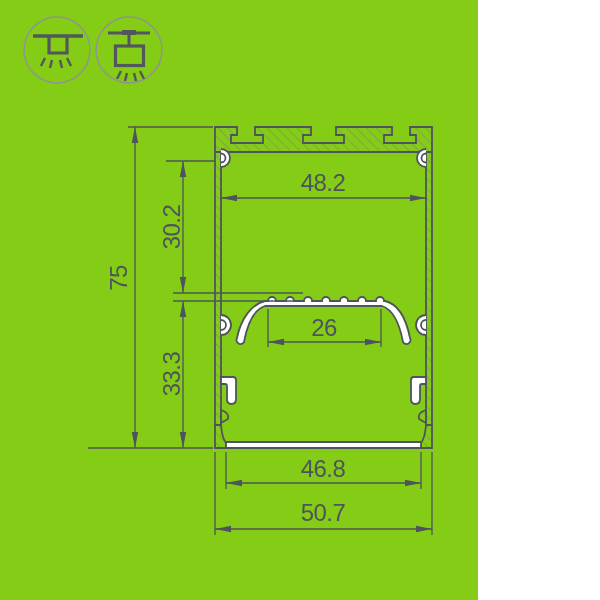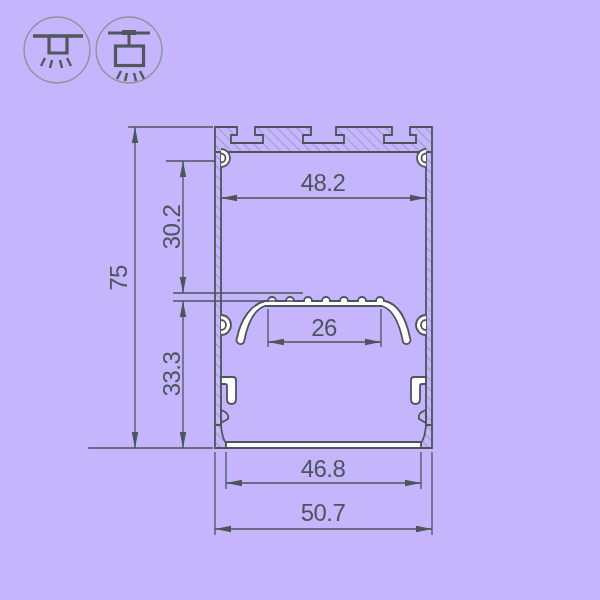--- a/index.html
+++ b/index.html
@@ -4,7 +4,7 @@
 <style>
   html,body{margin:0;padding:0;background:#ffffff;}
   .canvas{
-    position:relative;width:600px;height:600px;background:#c4b5fd;overflow:hidden;
+    position:relative;width:478px;height:600px;background:#84cc16;overflow:hidden;
     font-family:"Liberation Sans", sans-serif;
   }
   svg text{

